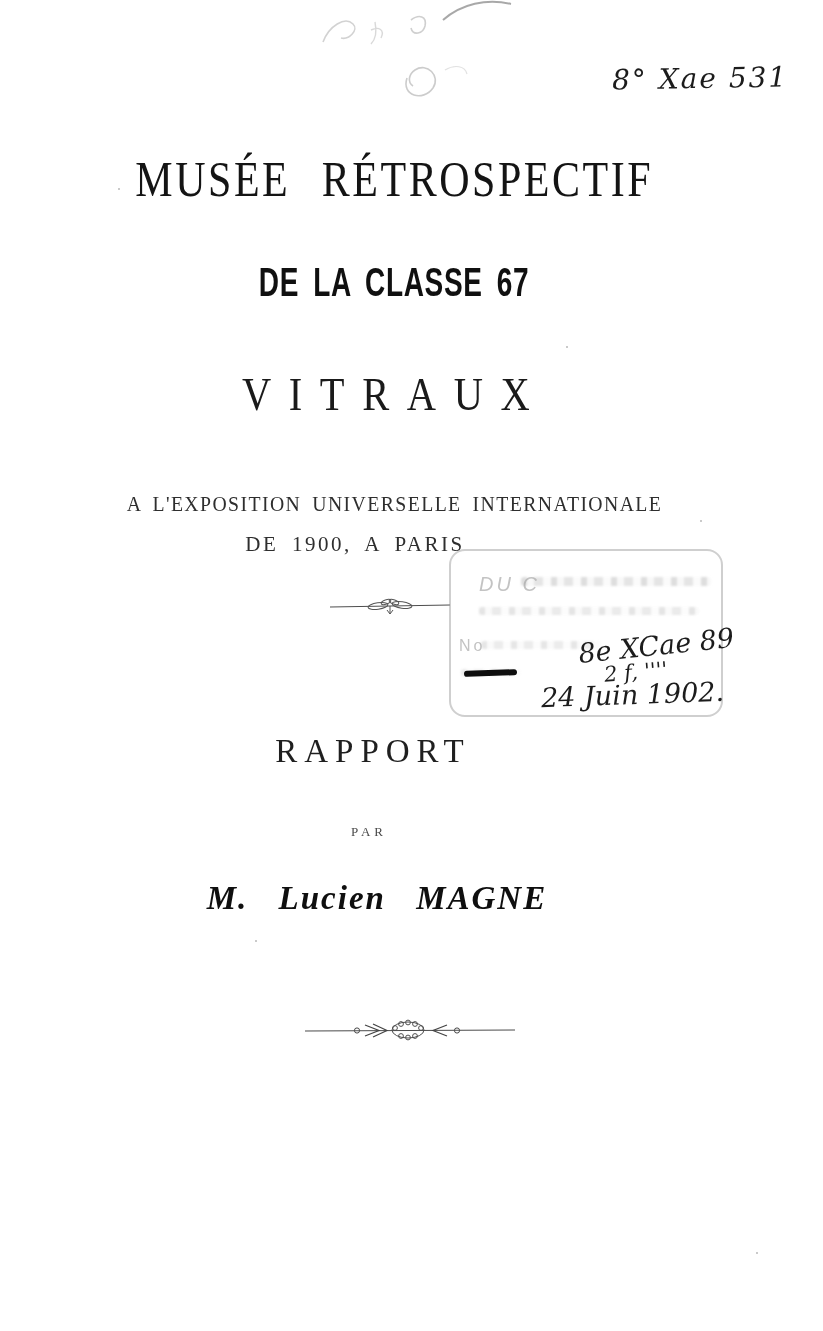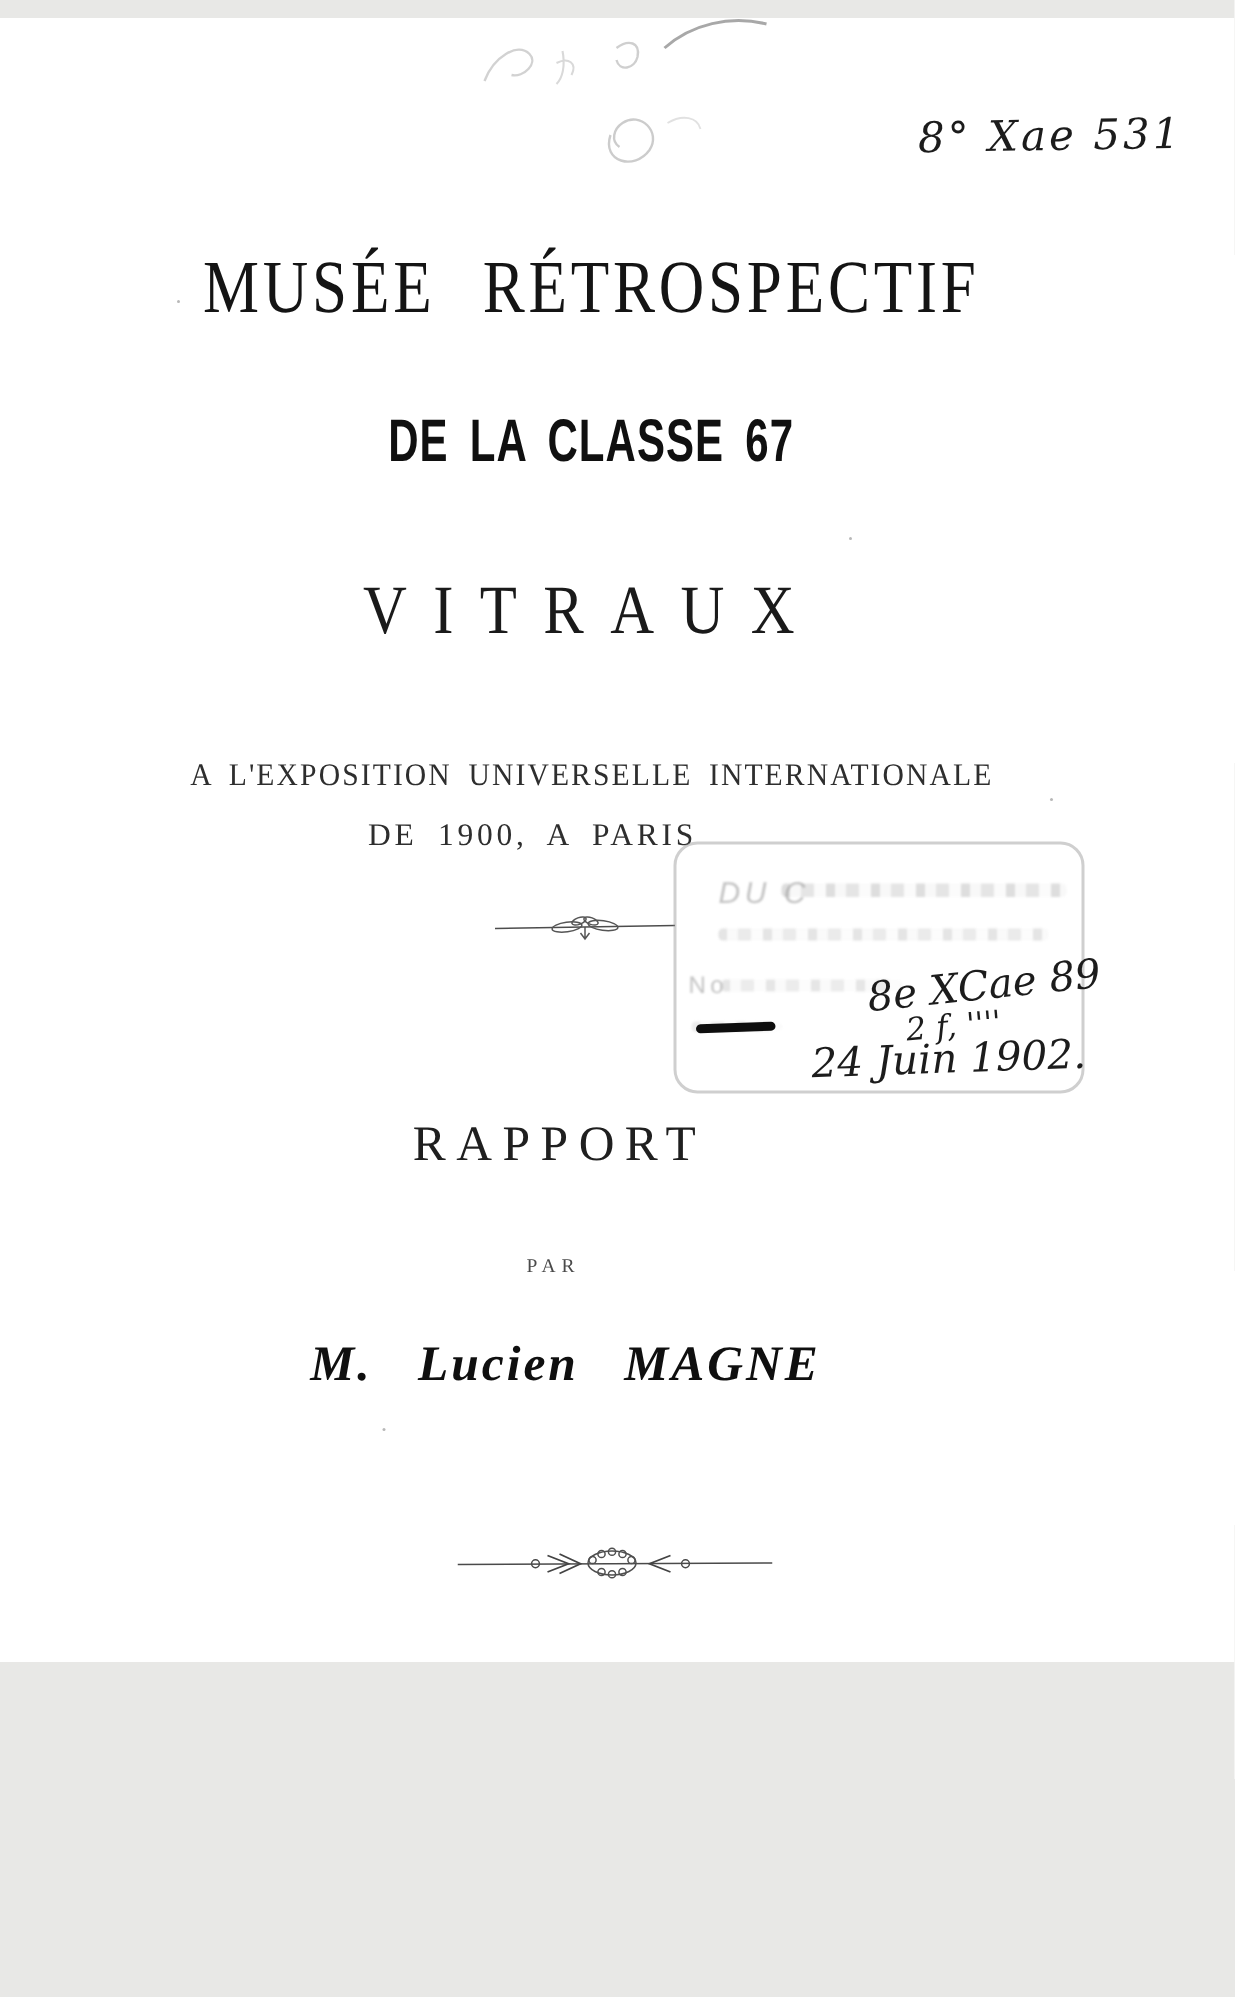--- a/index.html
+++ b/index.html
@@ -9,8 +9,8 @@
   }
   .page{
     position:relative;
-    width:823px;height:1096px;
-    margin:12px auto;
+    width:823px;height:1331px;
+    margin:0 auto;
     background:#ffffff;
     overflow:hidden;
     color:#161616;

